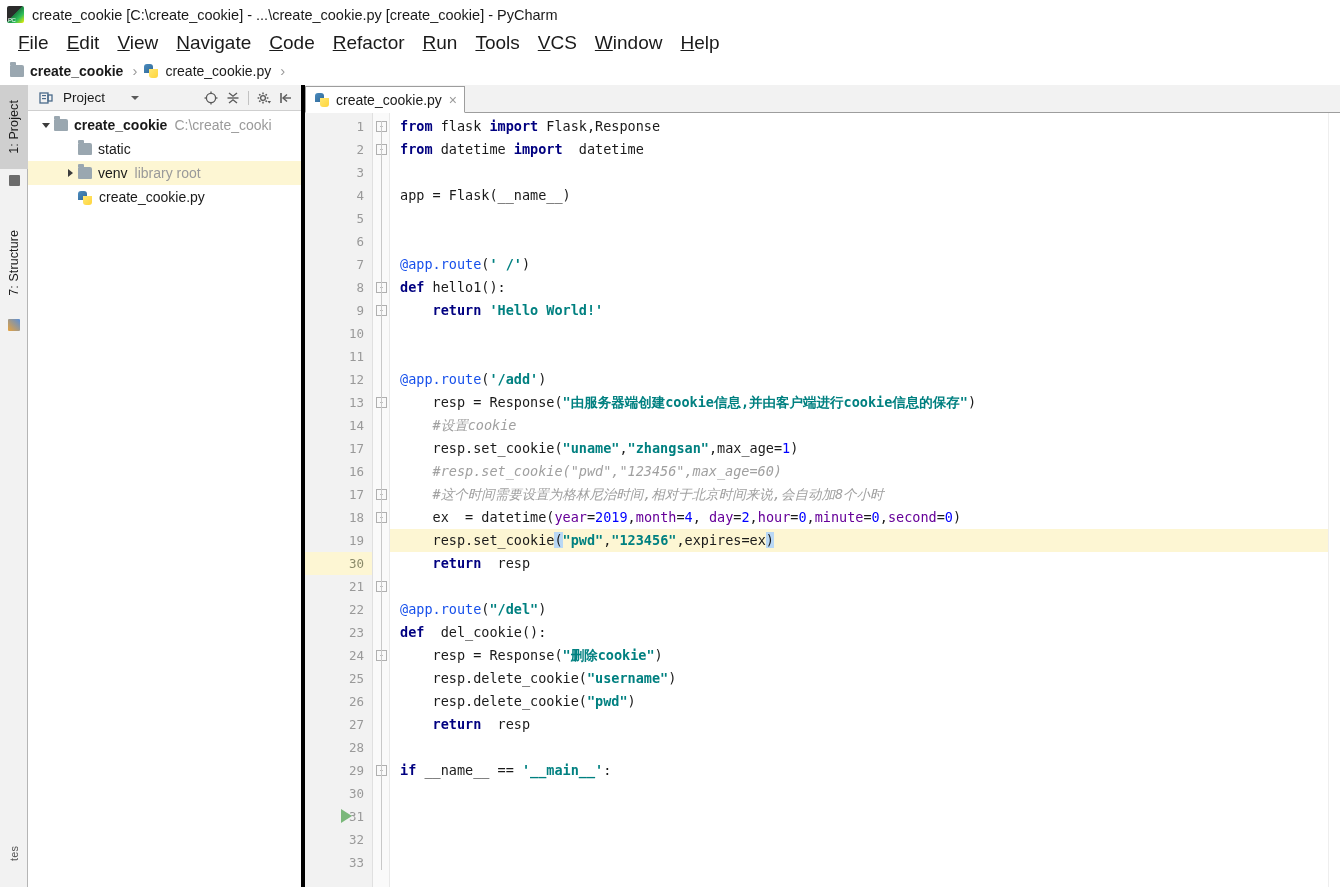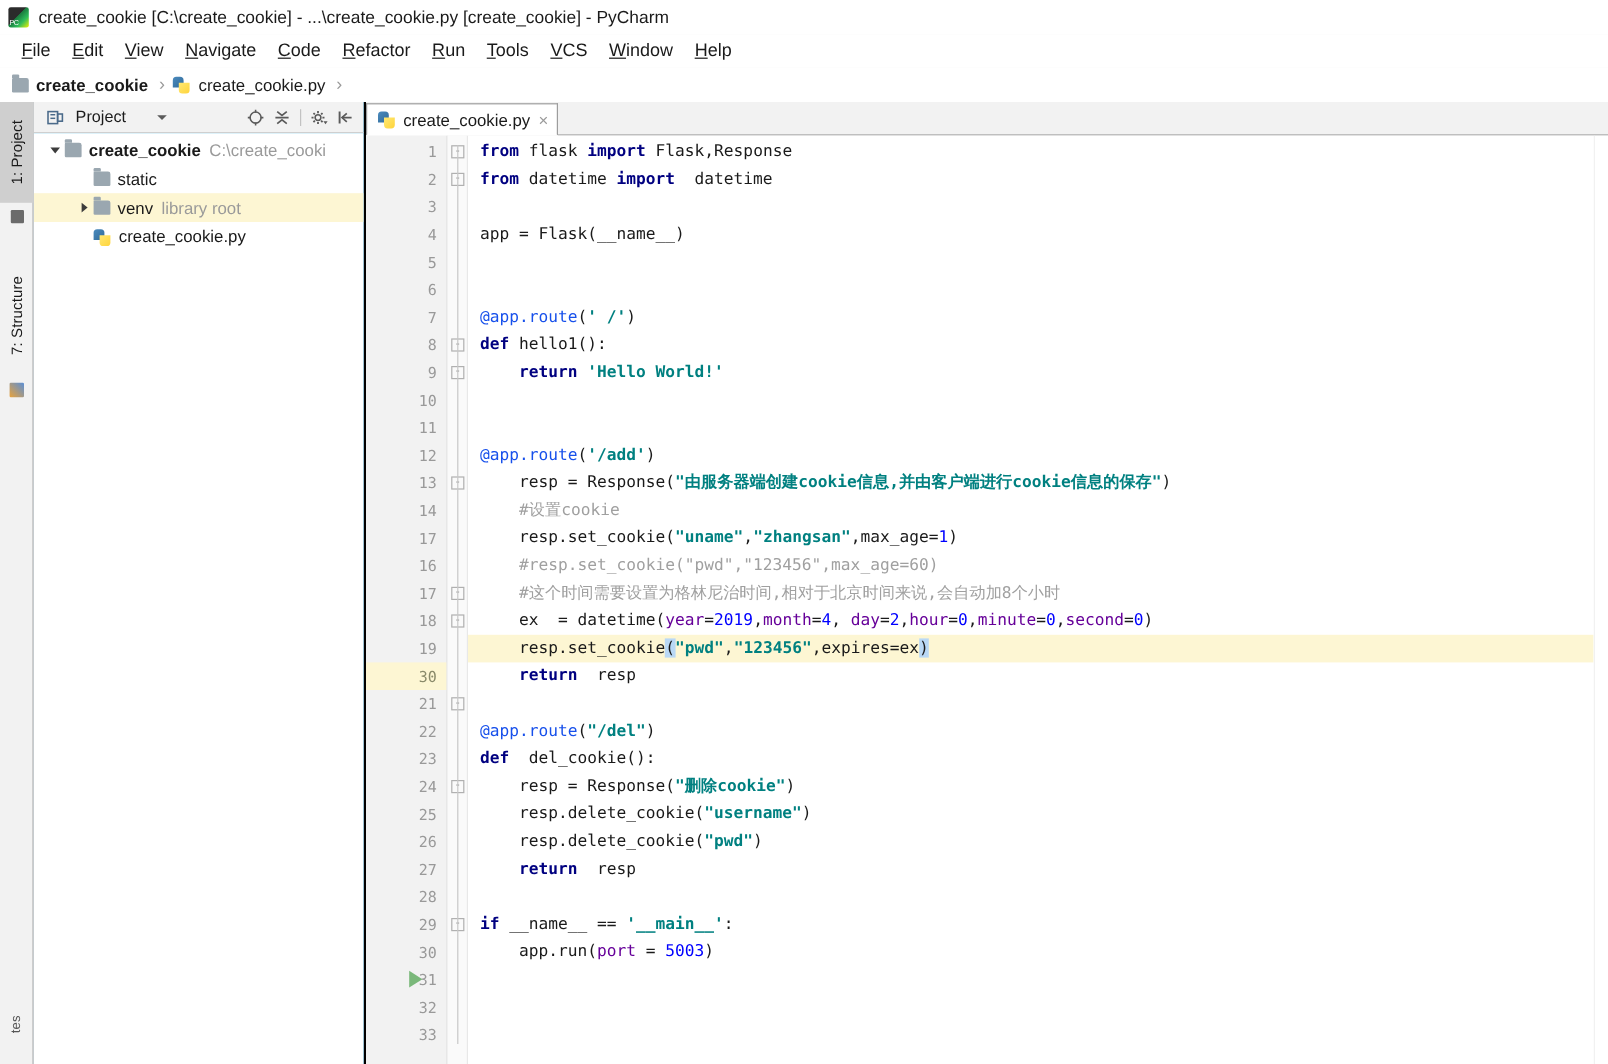--- a/index.html
+++ b/index.html
@@ -57,7 +57,7 @@
     flex: 0 0 27px;
   }
   .menu-item {
-    font-size: 15px;
+    font-size: 19px;
     color: #1a1a1a;
     padding: 0 9px;
     line-height: 27px;

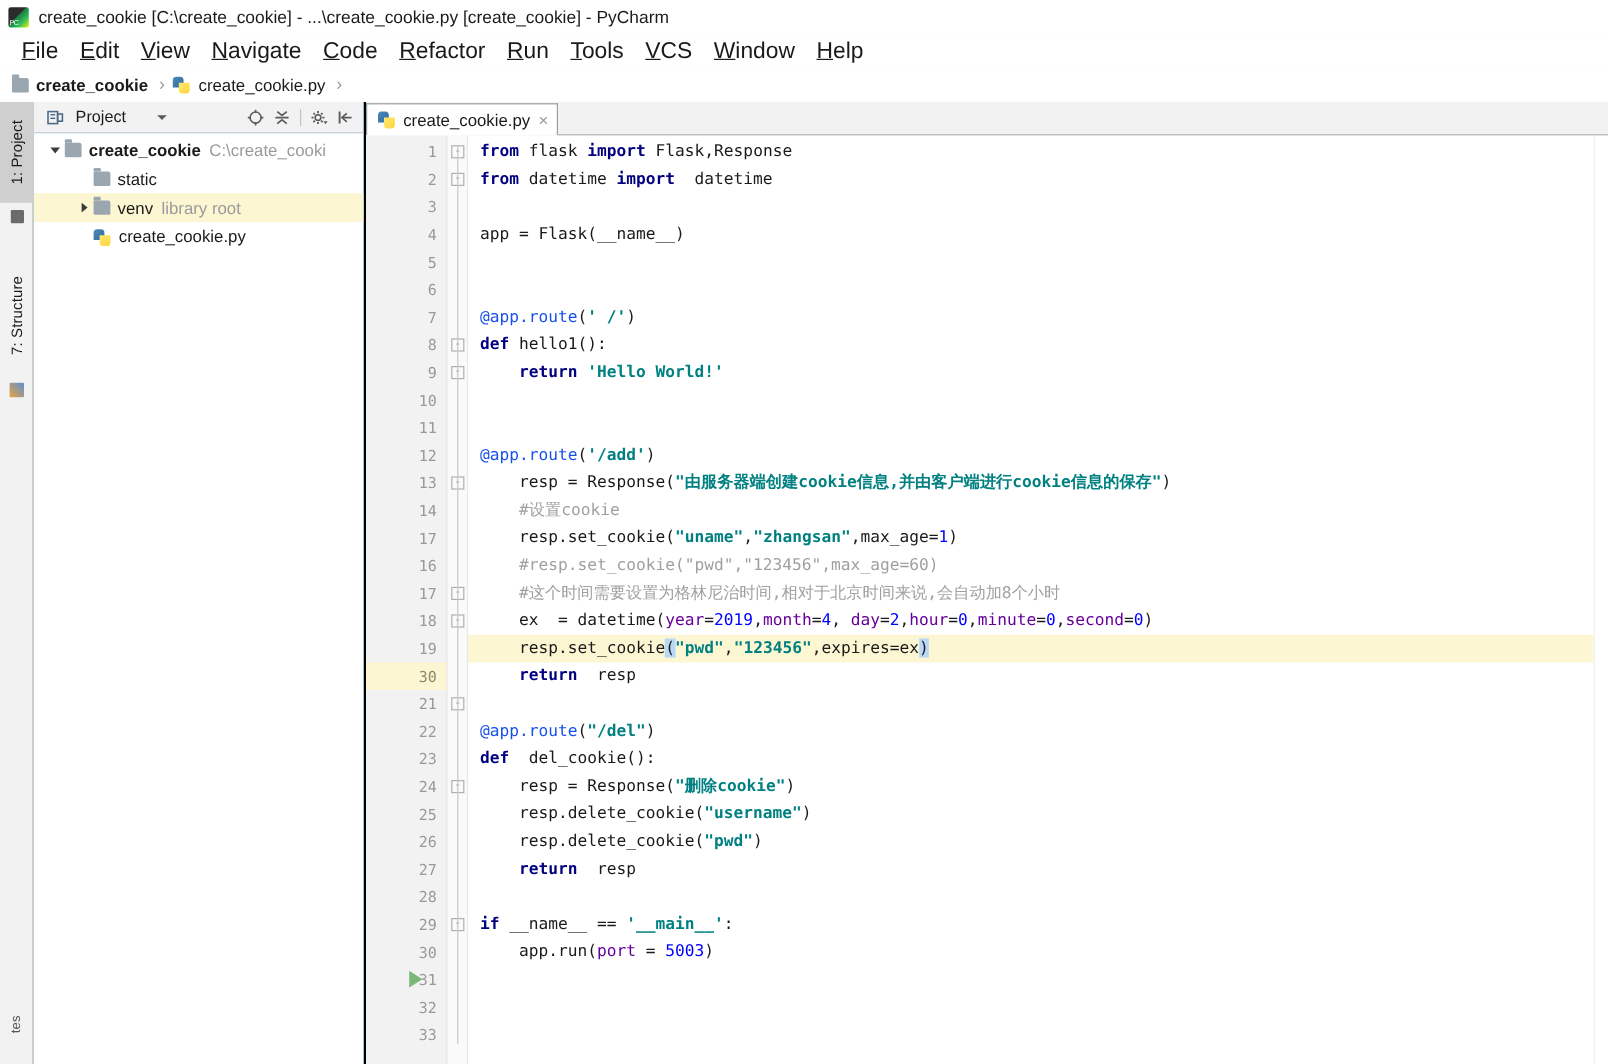--- a/index.html
+++ b/index.html
@@ -155,8 +155,8 @@
   .projectpanel {
     width: 277px;
     flex: 0 0 277px;
-    background: #0ea5e9;
-    border-right: 2px solid #000000;
+    background: #4d7c0f;
+    border-right: 4px solid #000000;
     display: flex;
     flex-direction: column;
     text-align: center;

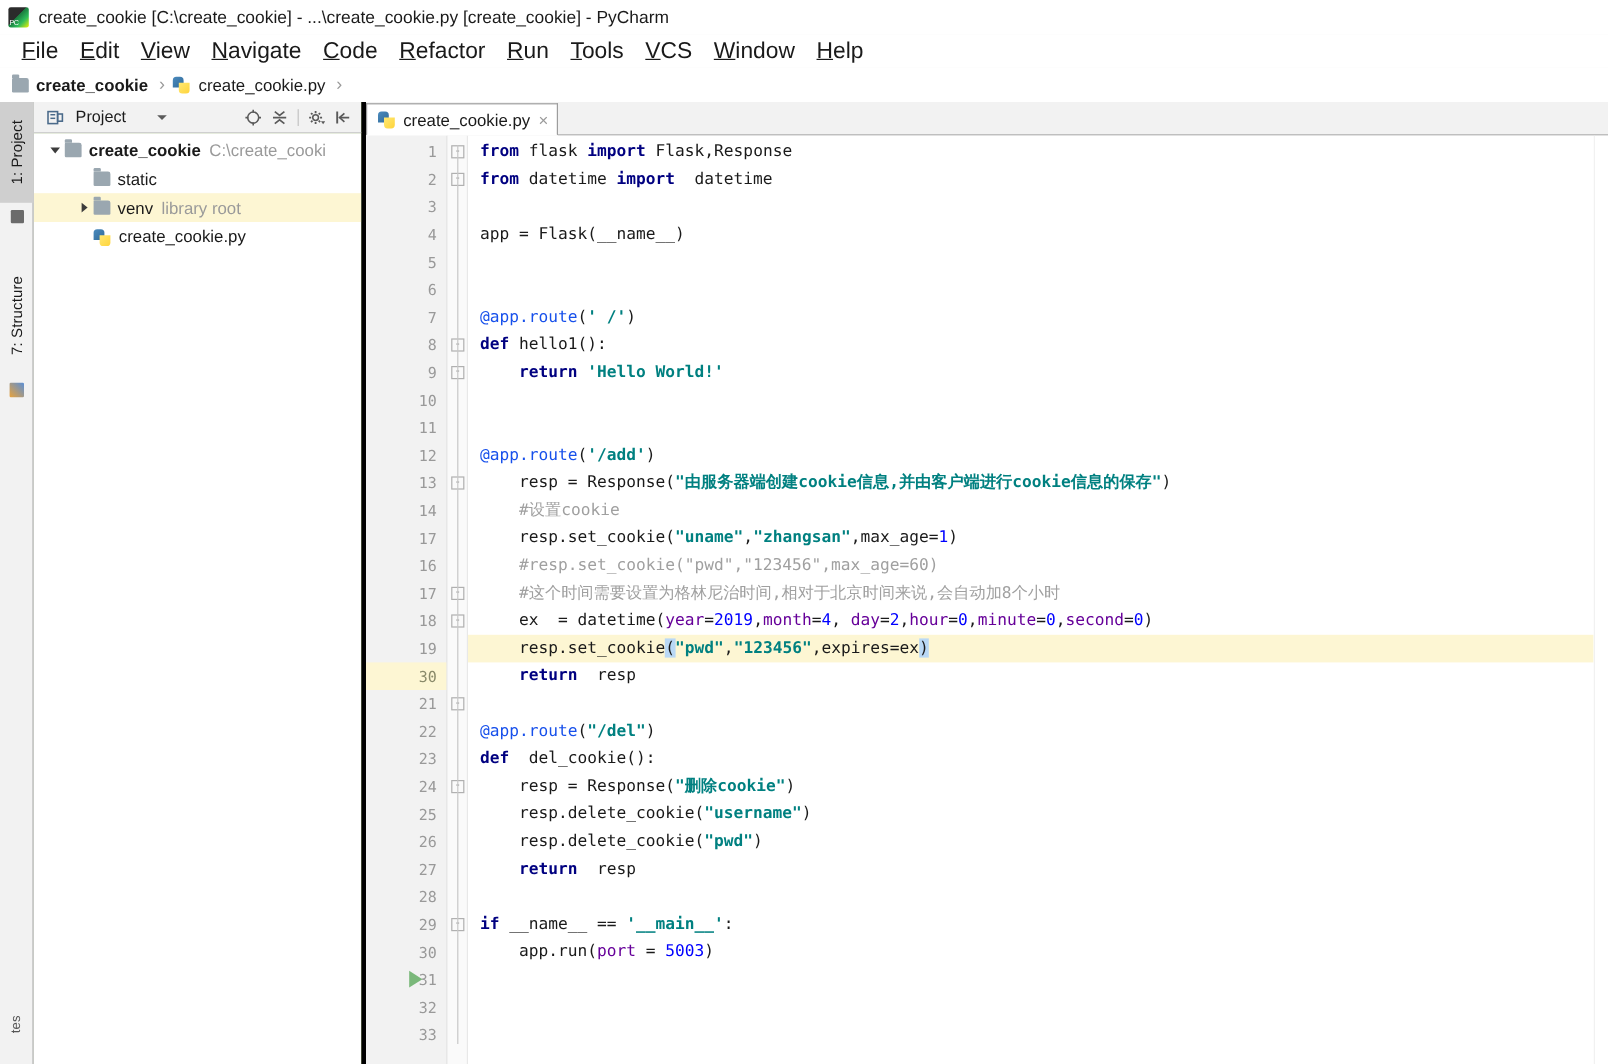--- a/index.html
+++ b/index.html
@@ -353,7 +353,7 @@
   .kw  { color: #000080; font-weight: bold; }
   .str { color: #008080; font-weight: bold; }
   .num { color: #0000ff; }
-  .cmt { color: #a0a0a0; }
+  .cmt { color: #a0a0a0; font-style: italic; }
   .dec { color: #1750eb; }
   .kwarg { color: #660099; }
   .pln { color: #1a1a1a; }

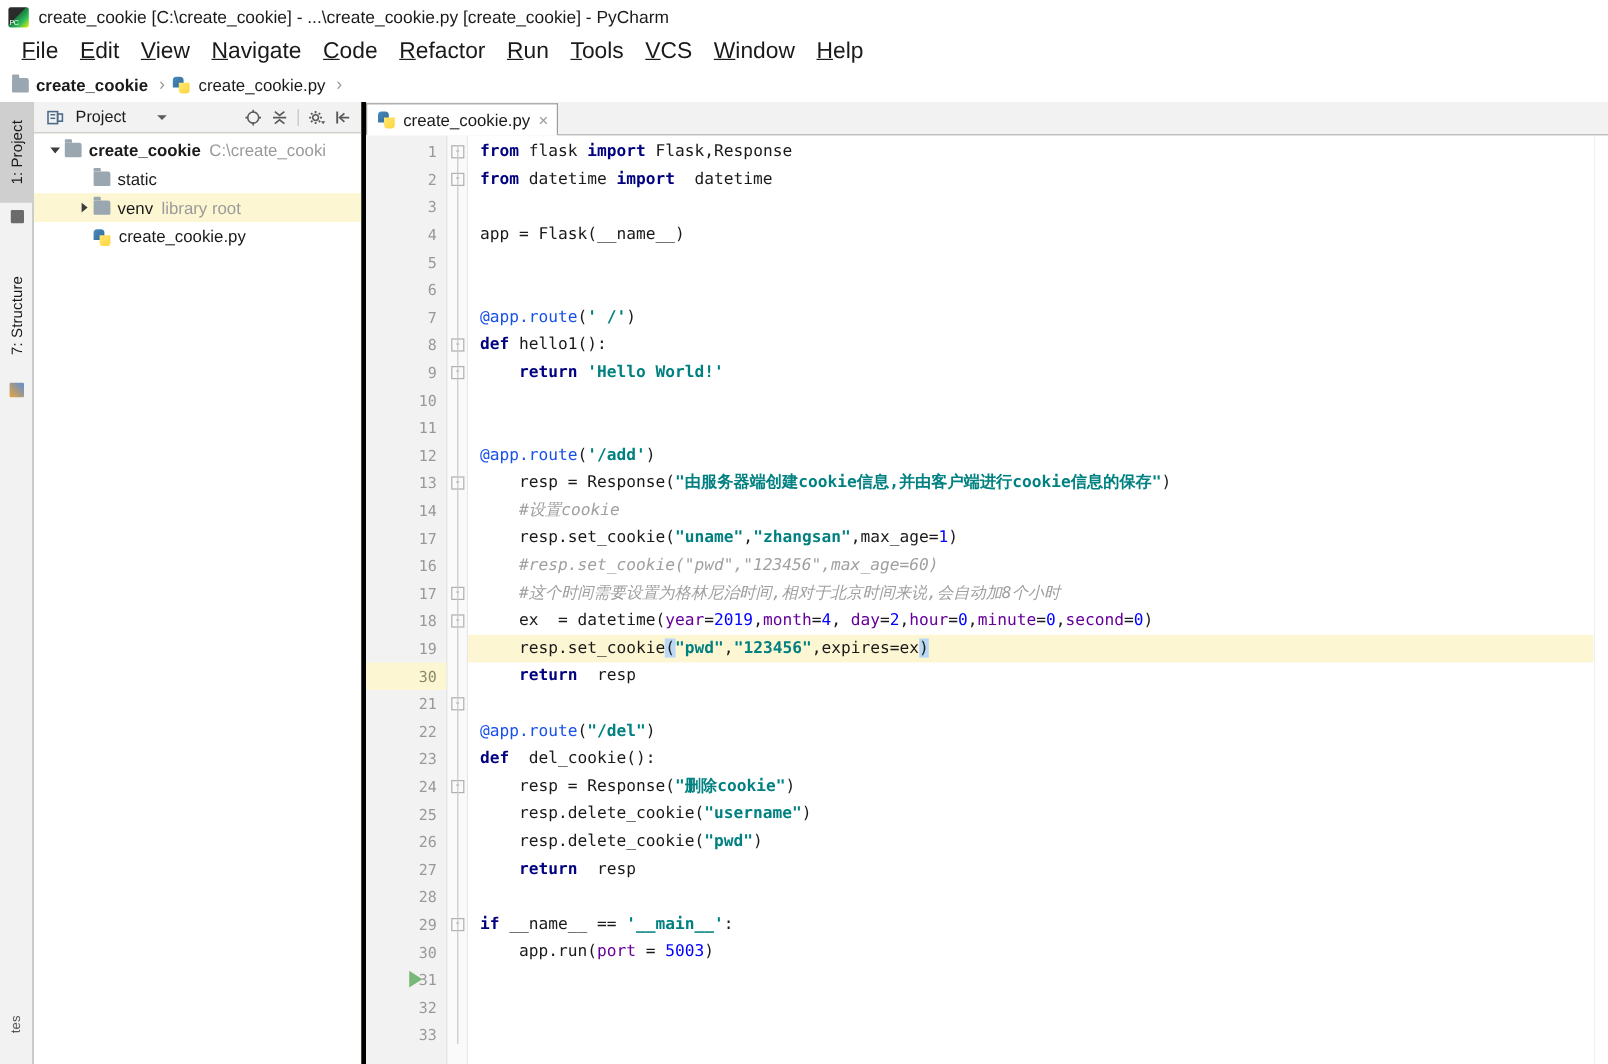--- a/index.html
+++ b/index.html
@@ -597,7 +597,6 @@
             <div class="cline"><span class="kw">    return </span><span class="pln"> resp</span></div>
             <div class="cline">&nbsp;</div>
             <div class="cline"><span class="kw">if </span><span class="pln">__name__ == </span><span class="str">'__main__'</span><span class="pln">:</span></div>
-            <div class="cline"><span class="pln">    app.run(</span><span class="kwarg">port</span><span class="pln"> = </span><span class="num">5003</span><span class="pln">)</span></div>
             <div class="cline">&nbsp;</div>
           </div>
         <div class="rightgutter"></div>

